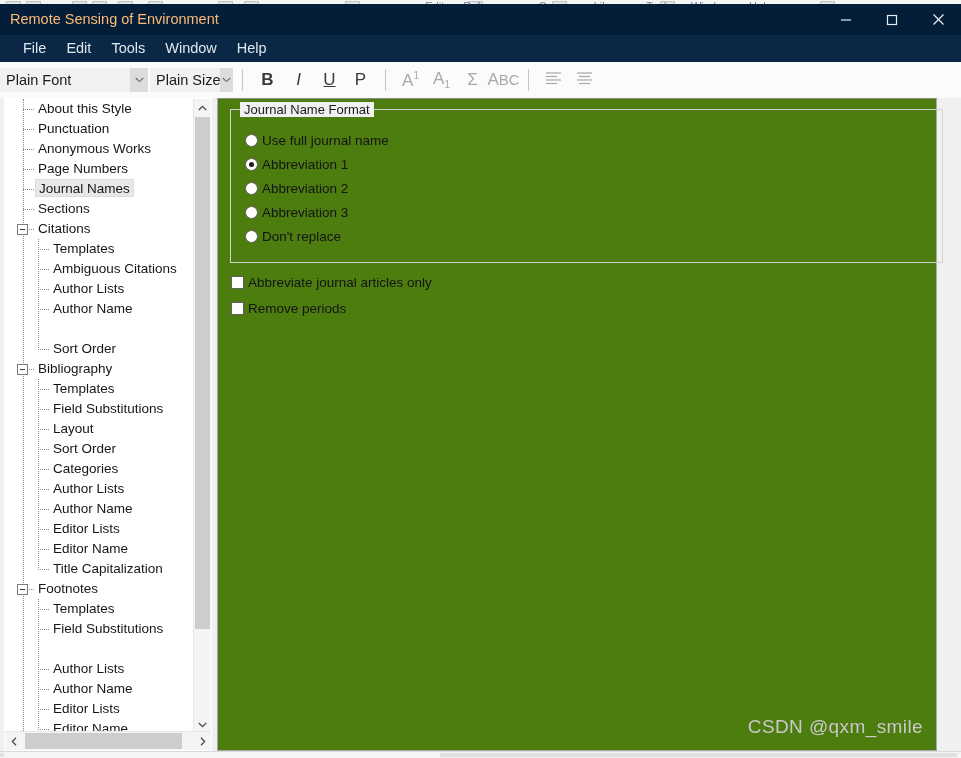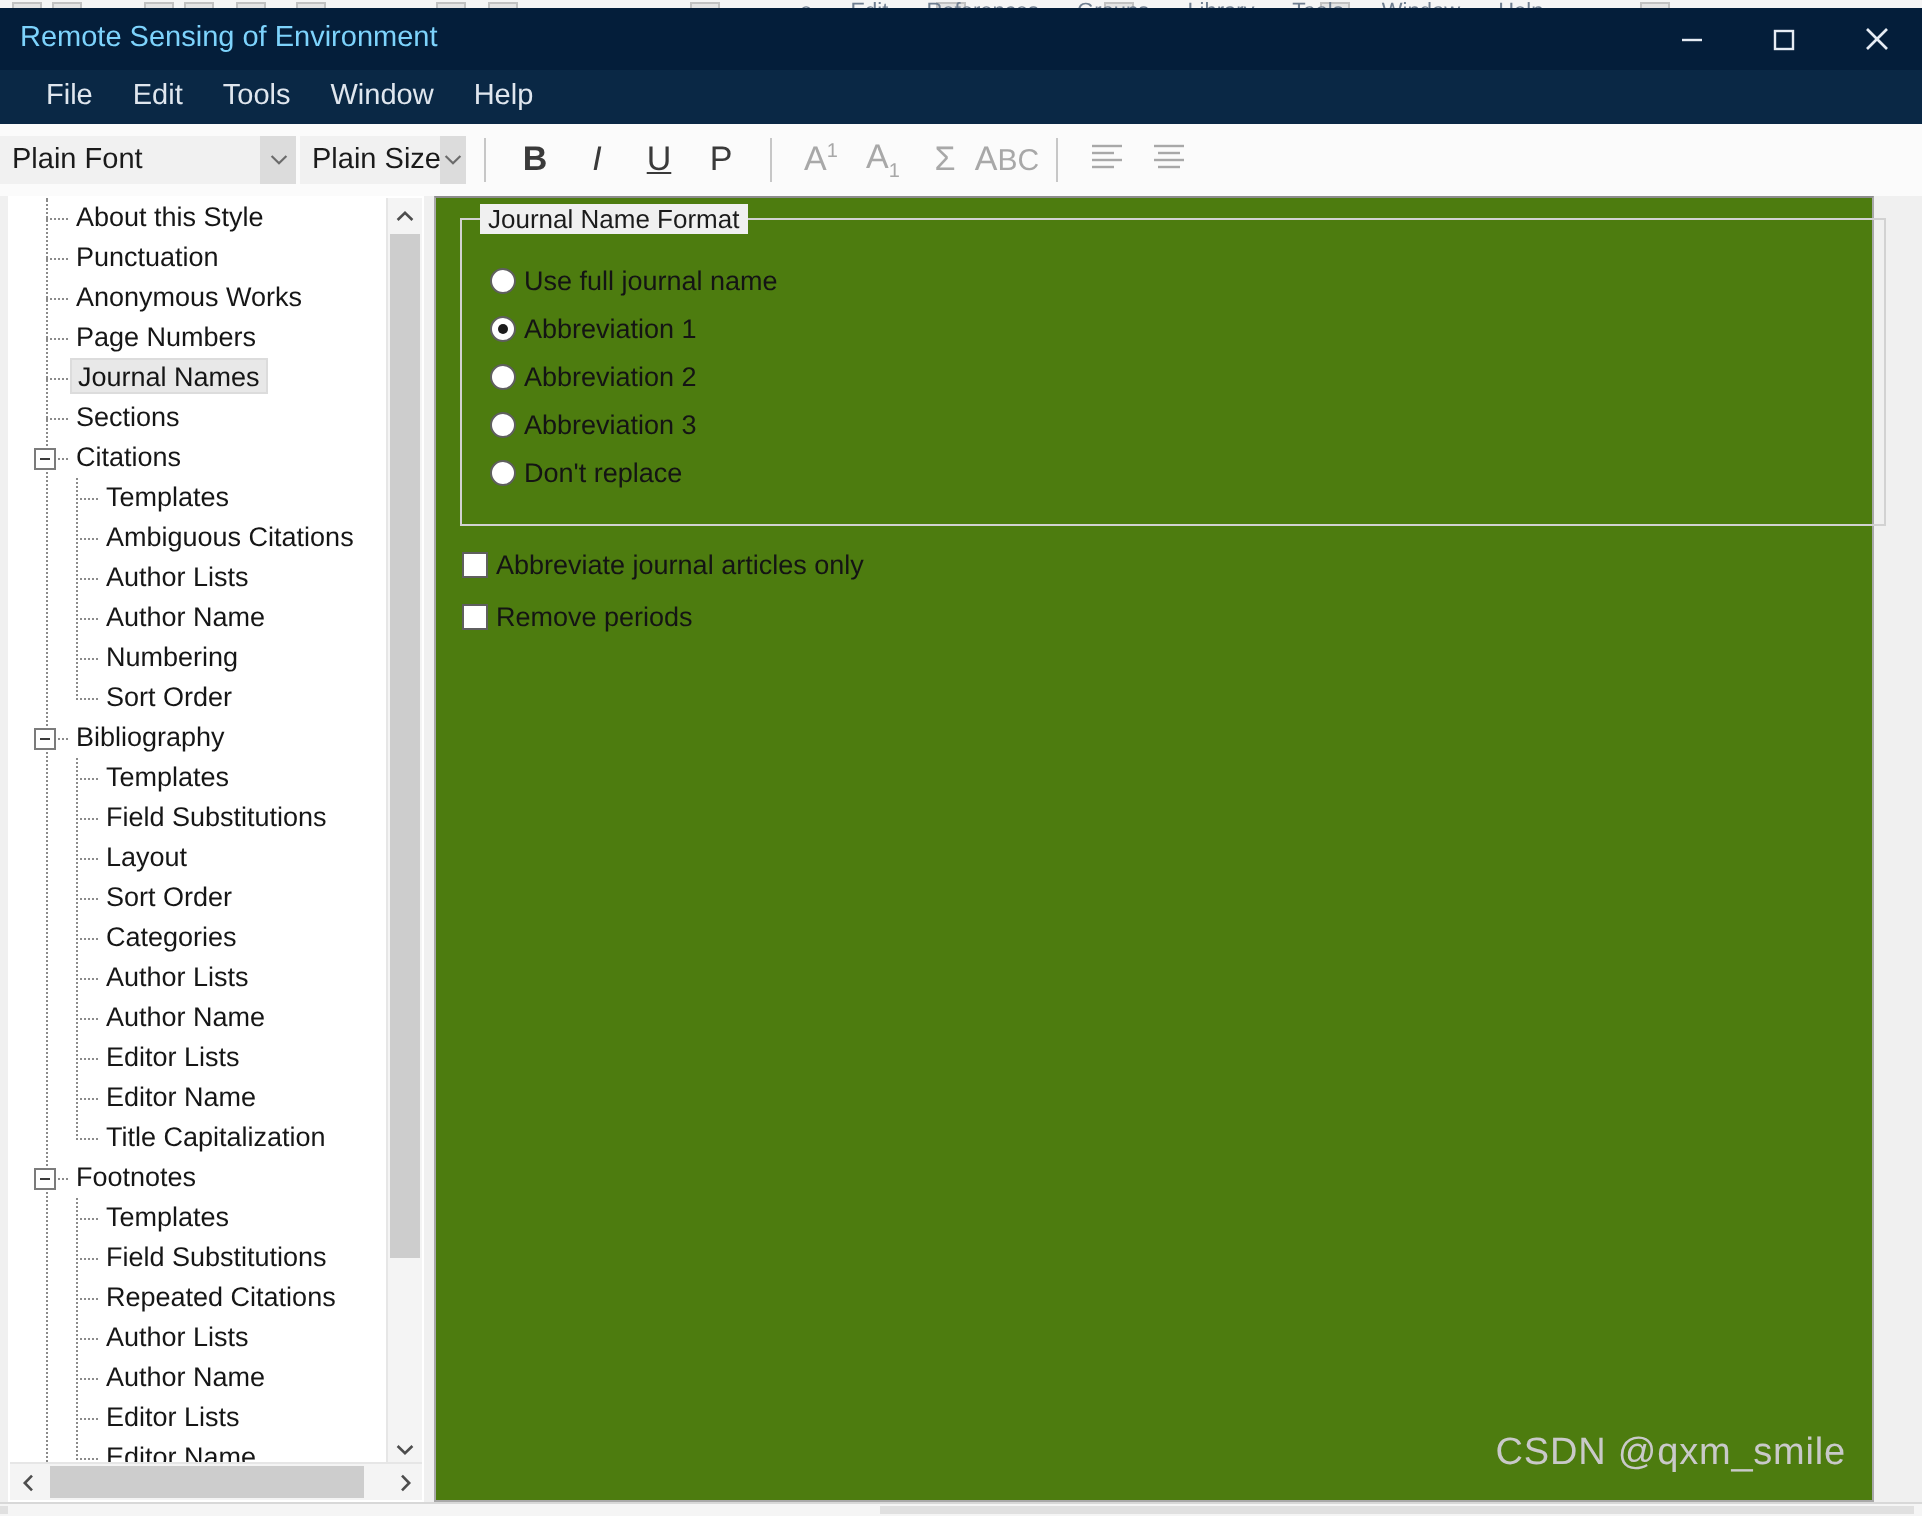--- a/index.html
+++ b/index.html
@@ -70,7 +70,7 @@
   .titlebar .title {
     position: absolute;
     left: 10px; top: 7px;
-    color: #7dd3fc;
+    color: #fdba74;
     font-size: 14.5px;
     white-space: nowrap;
   }

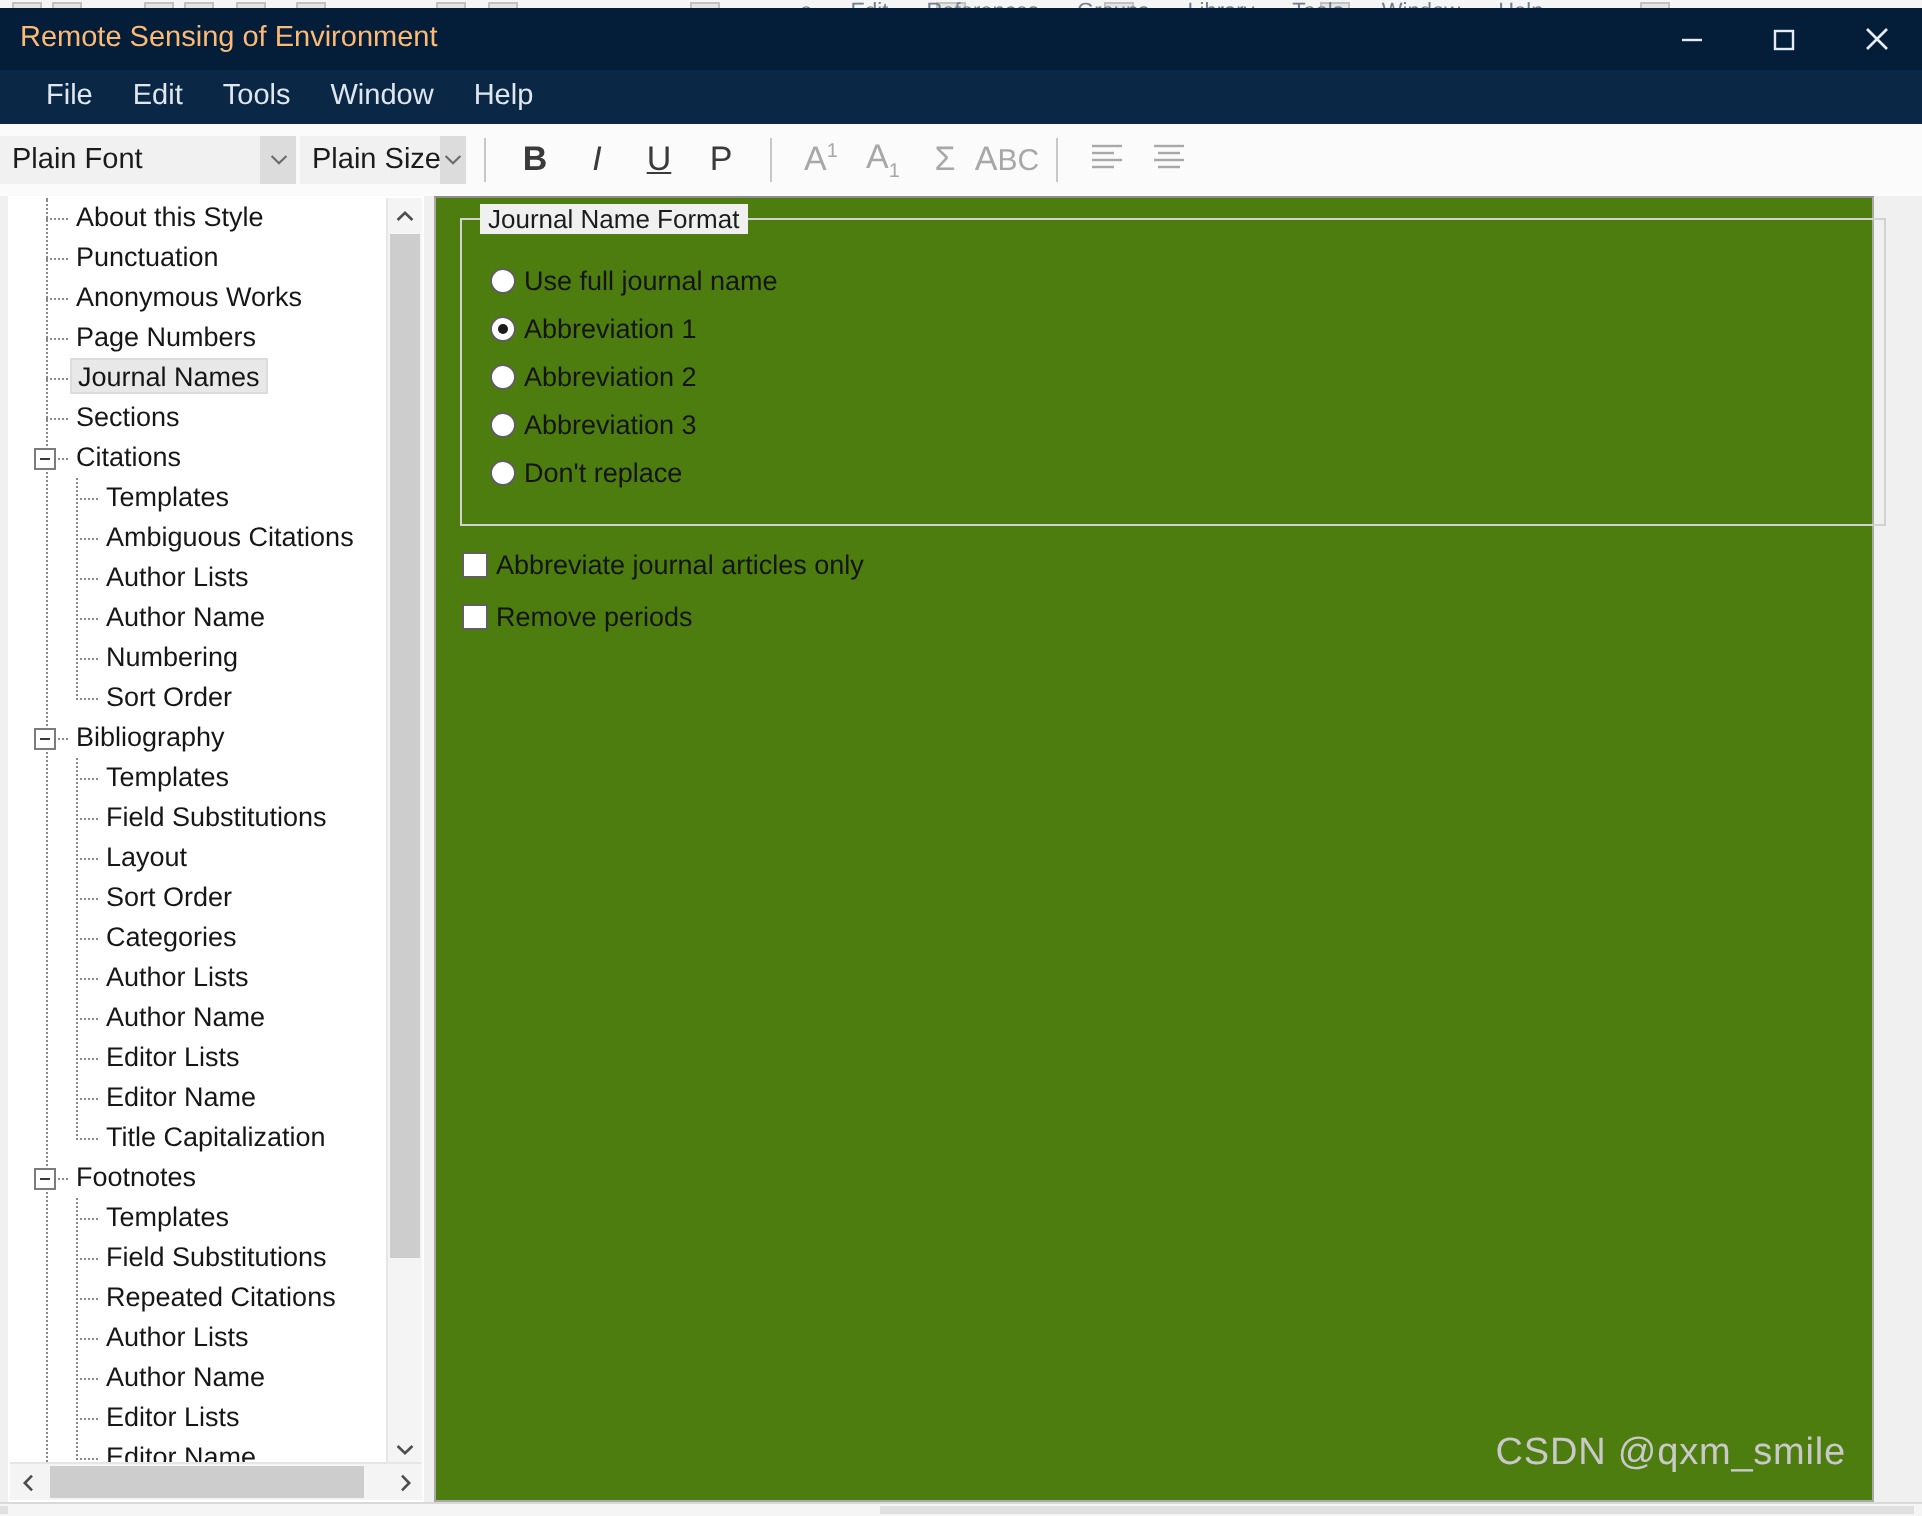--- a/index.html
+++ b/index.html
@@ -594,10 +594,6 @@
                 <div class="hline"></div>
                 <span class="lbl">Author Name</span>
               </div>
-              <div class="tree-row lvl2" style="position: absolute; left: 0px; top: 220px; width: 100%;">
-                <div class="hline"></div>
-                <span class="lbl">Numbering</span>
-              </div>
               <div class="tree-row lvl2" style="position: absolute; left: 0px; top: 240px; width: 100%;">
                 <div class="hline"></div>
                 <span class="lbl">Sort Order</span>

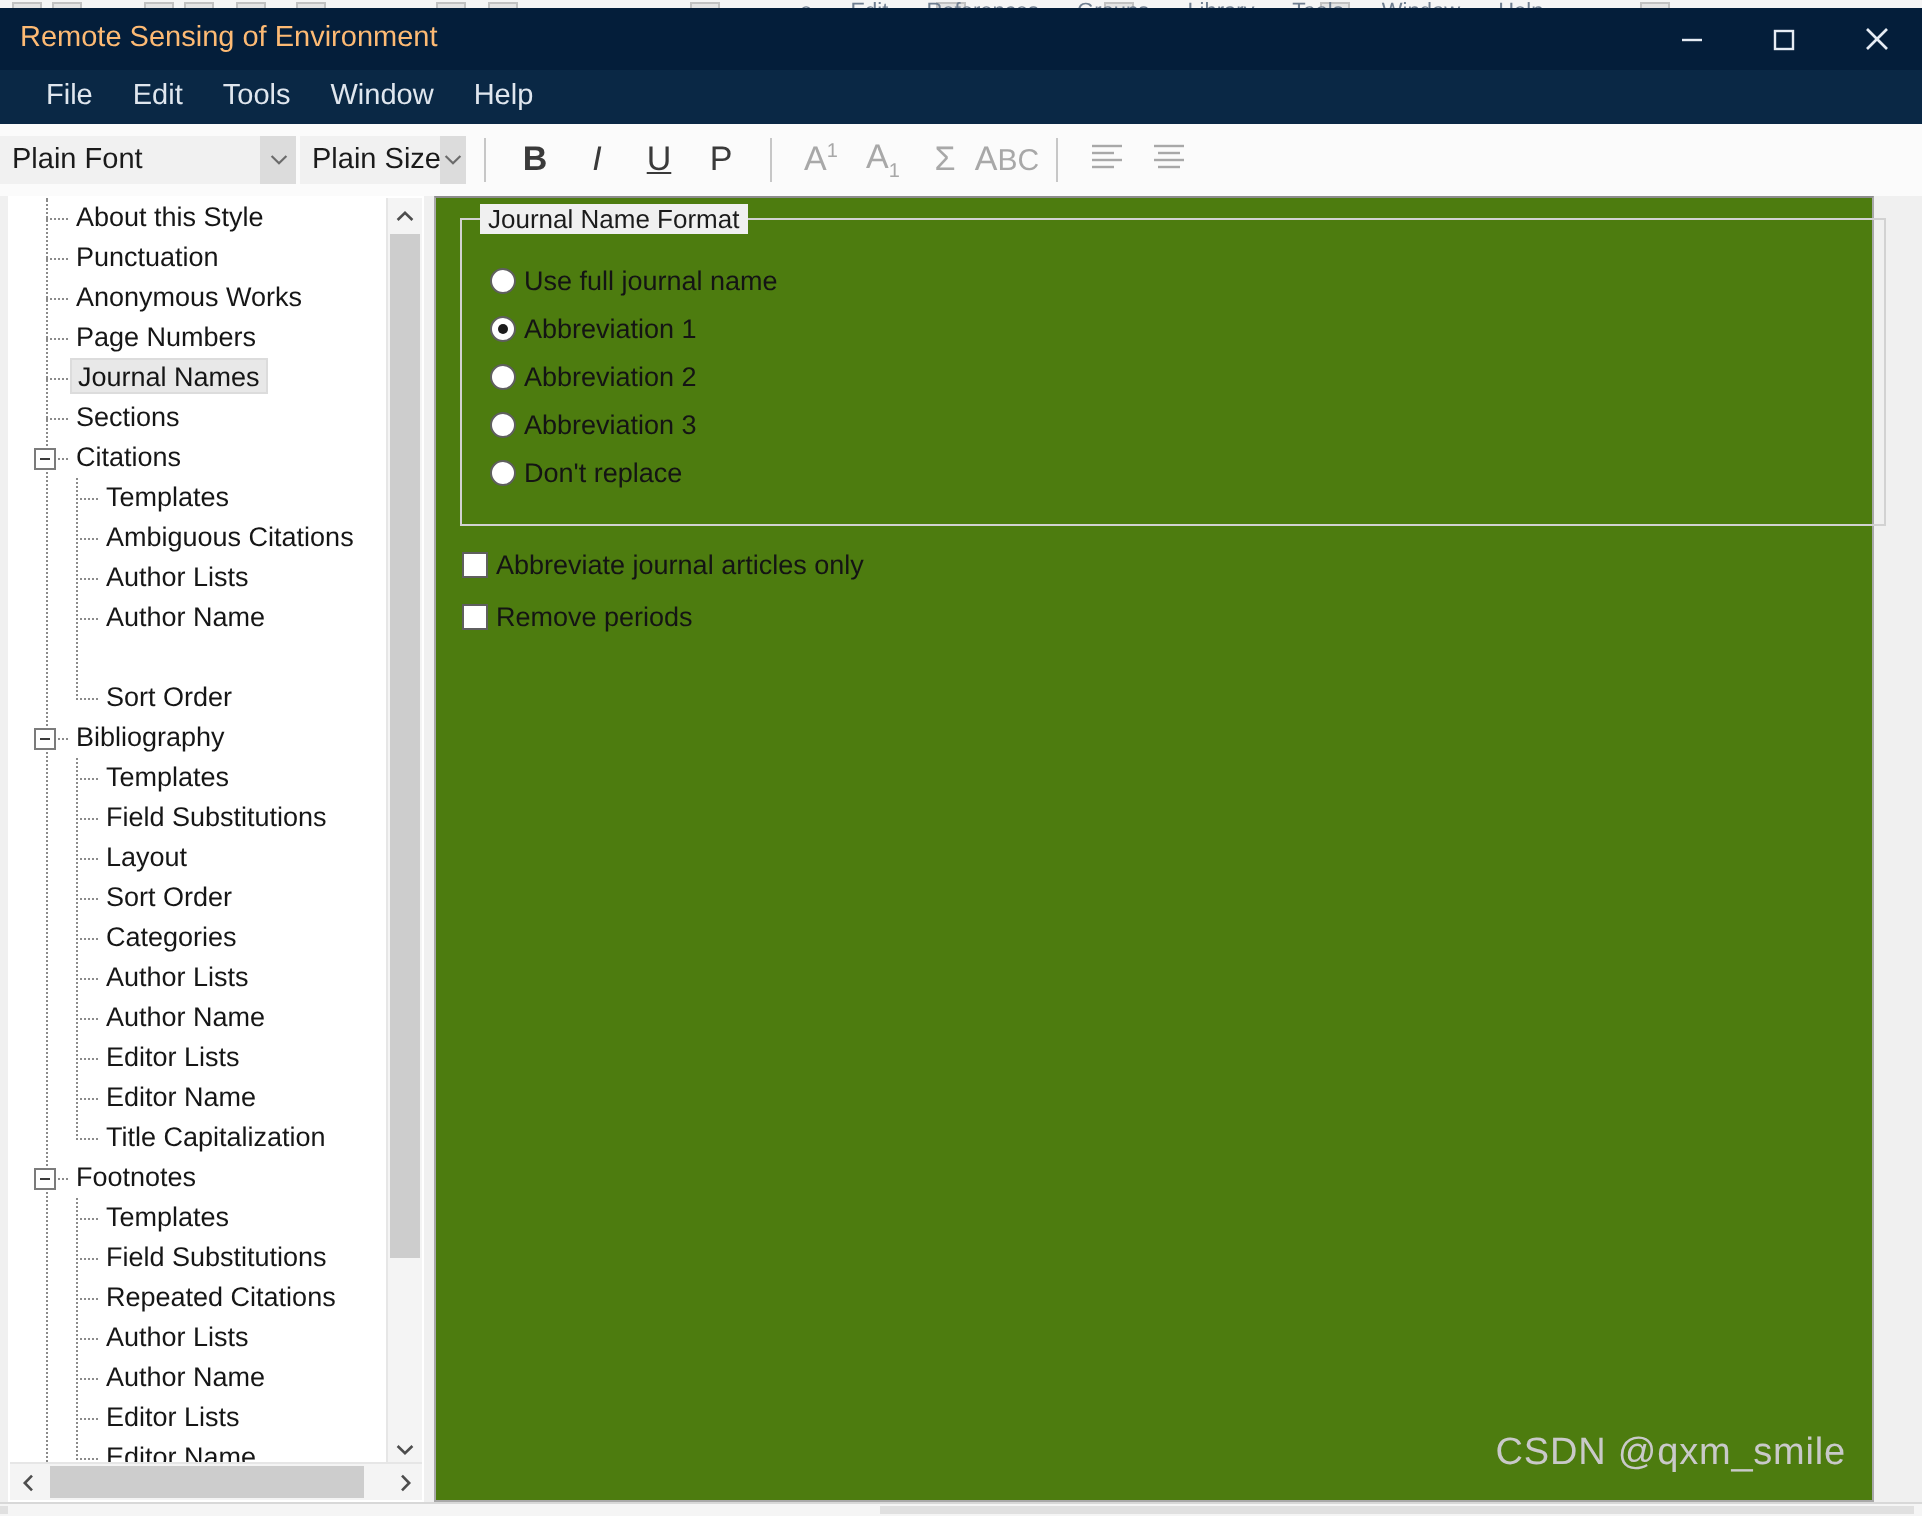--- a/index.html
+++ b/index.html
@@ -656,10 +656,6 @@
                 <div class="hline"></div>
                 <span class="lbl">Field Substitutions</span>
               </div>
-              <div class="tree-row lvl2" style="position: absolute; left: 0px; top: 540px; width: 100%;">
-                <div class="hline"></div>
-                <span class="lbl">Repeated Citations</span>
-              </div>
               <div class="tree-row lvl2" style="position: absolute; left: 0px; top: 560px; width: 100%;">
                 <div class="hline"></div>
                 <span class="lbl">Author Lists</span>

